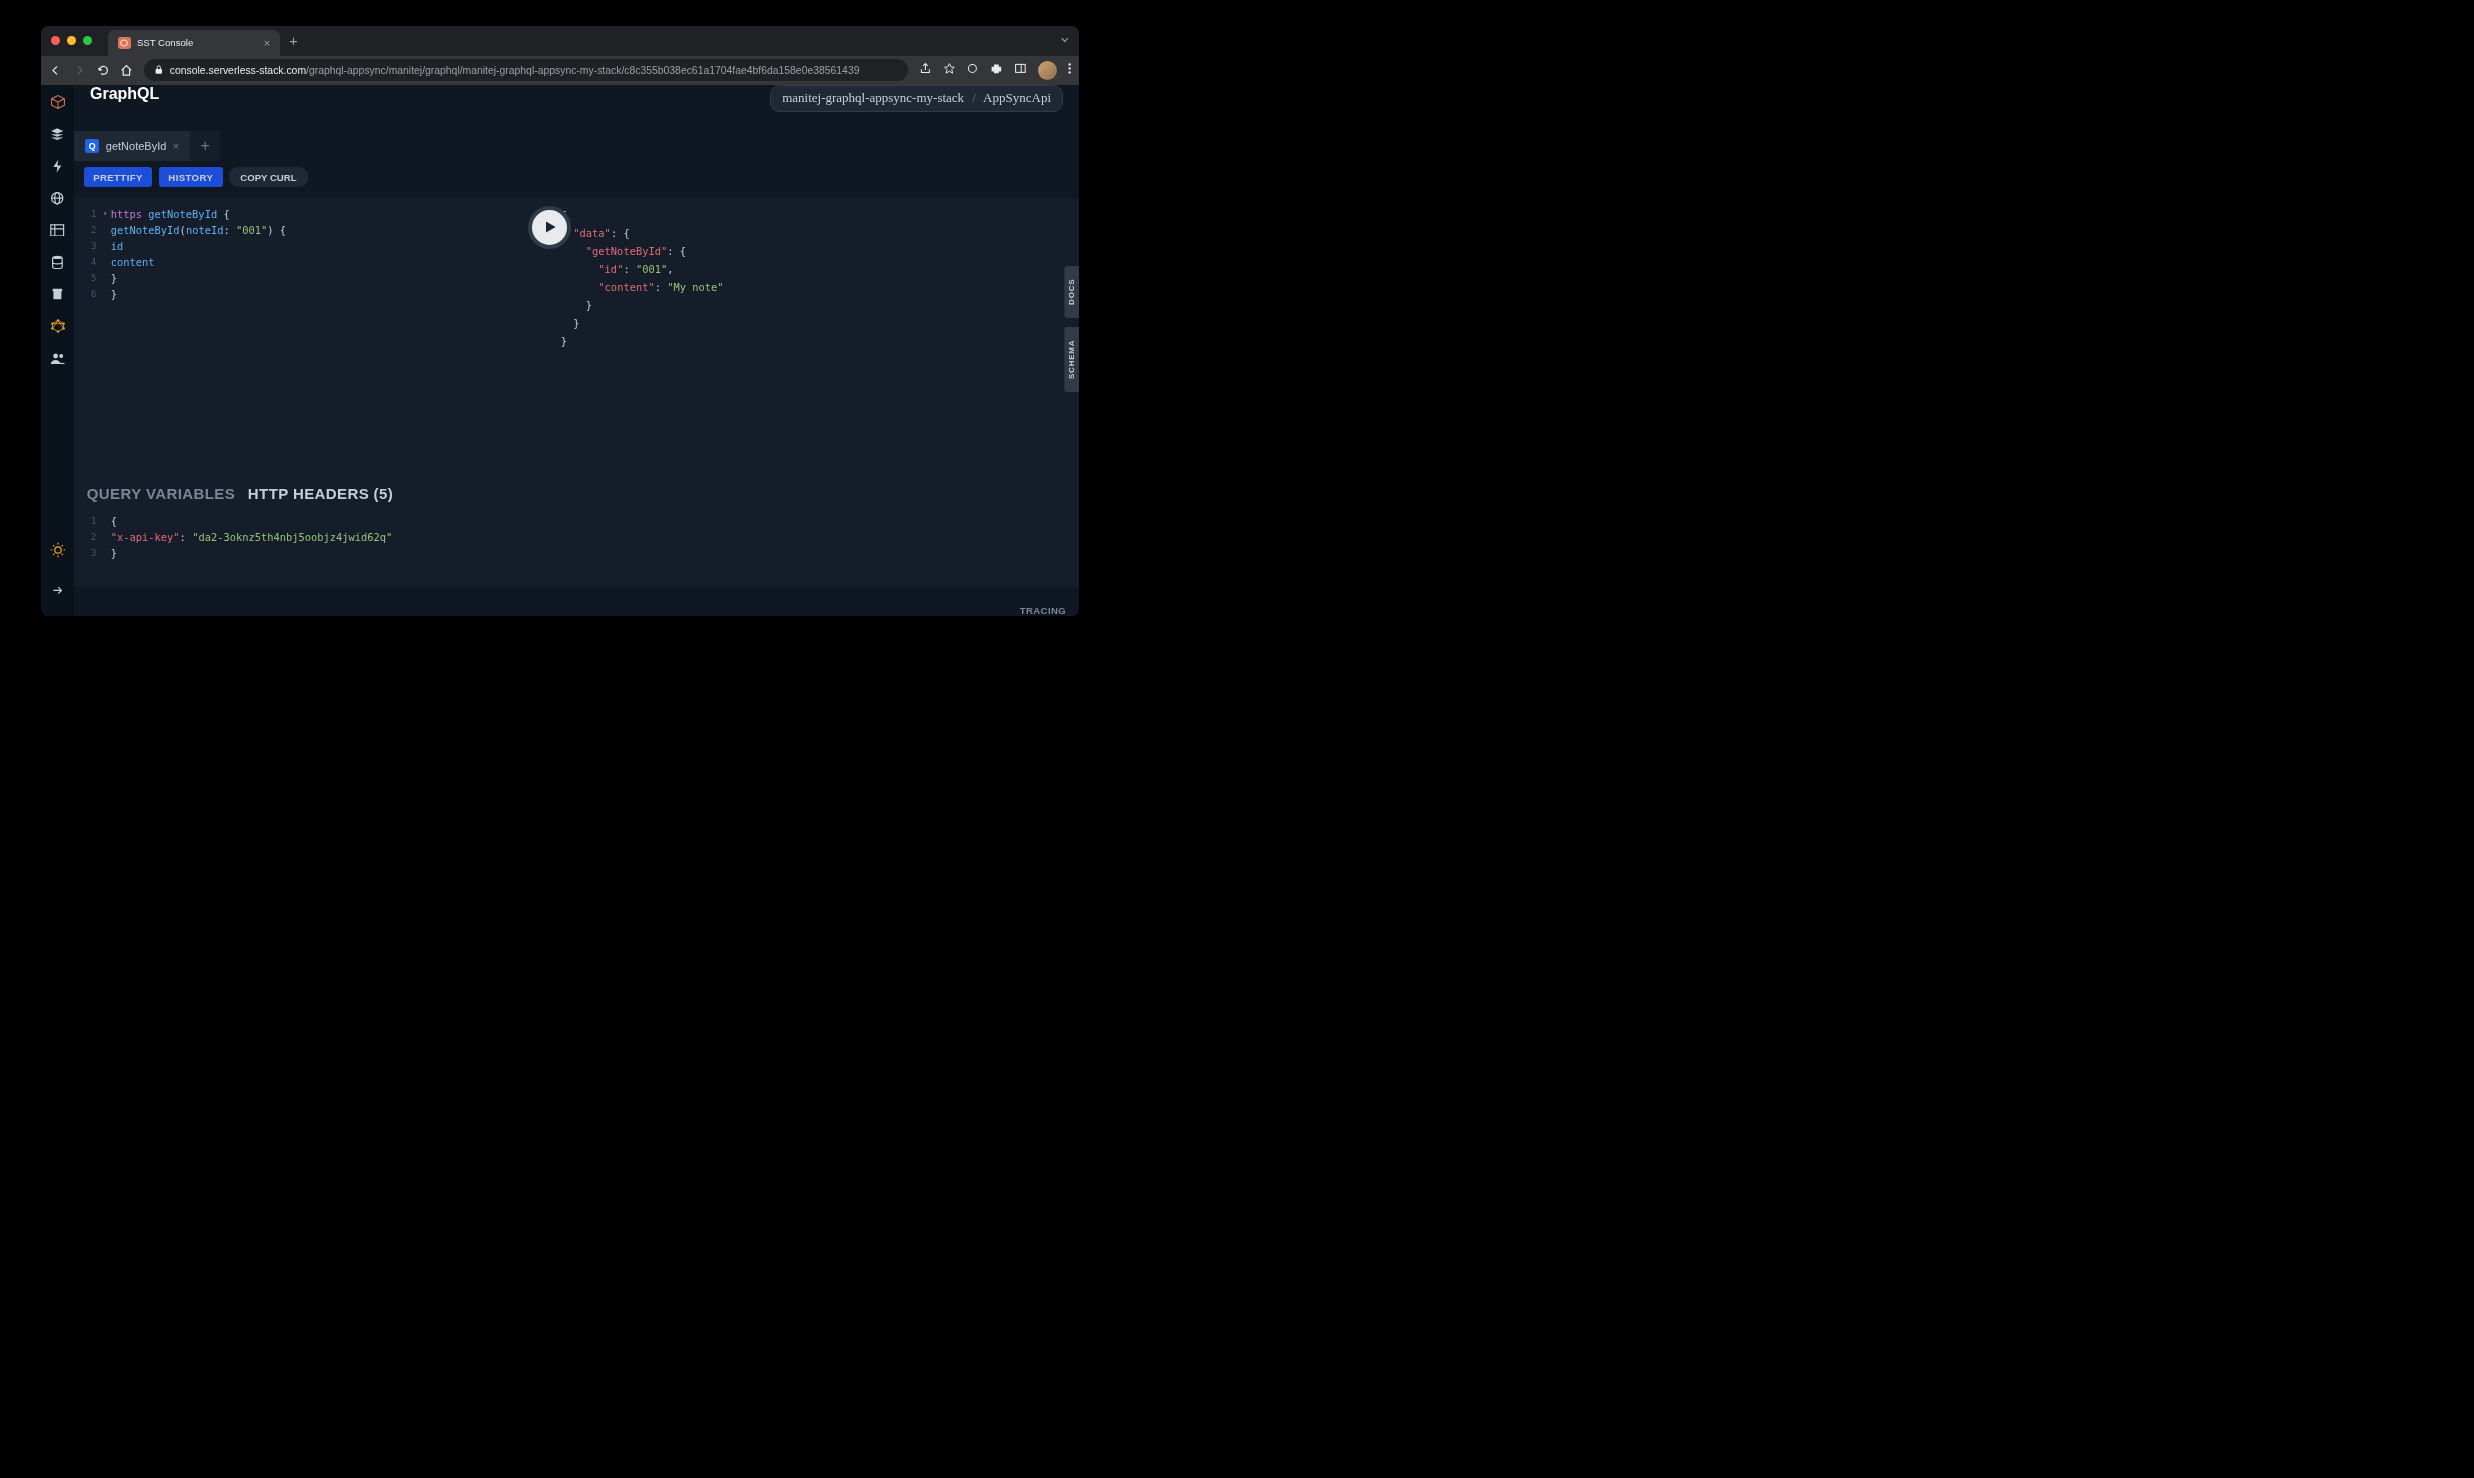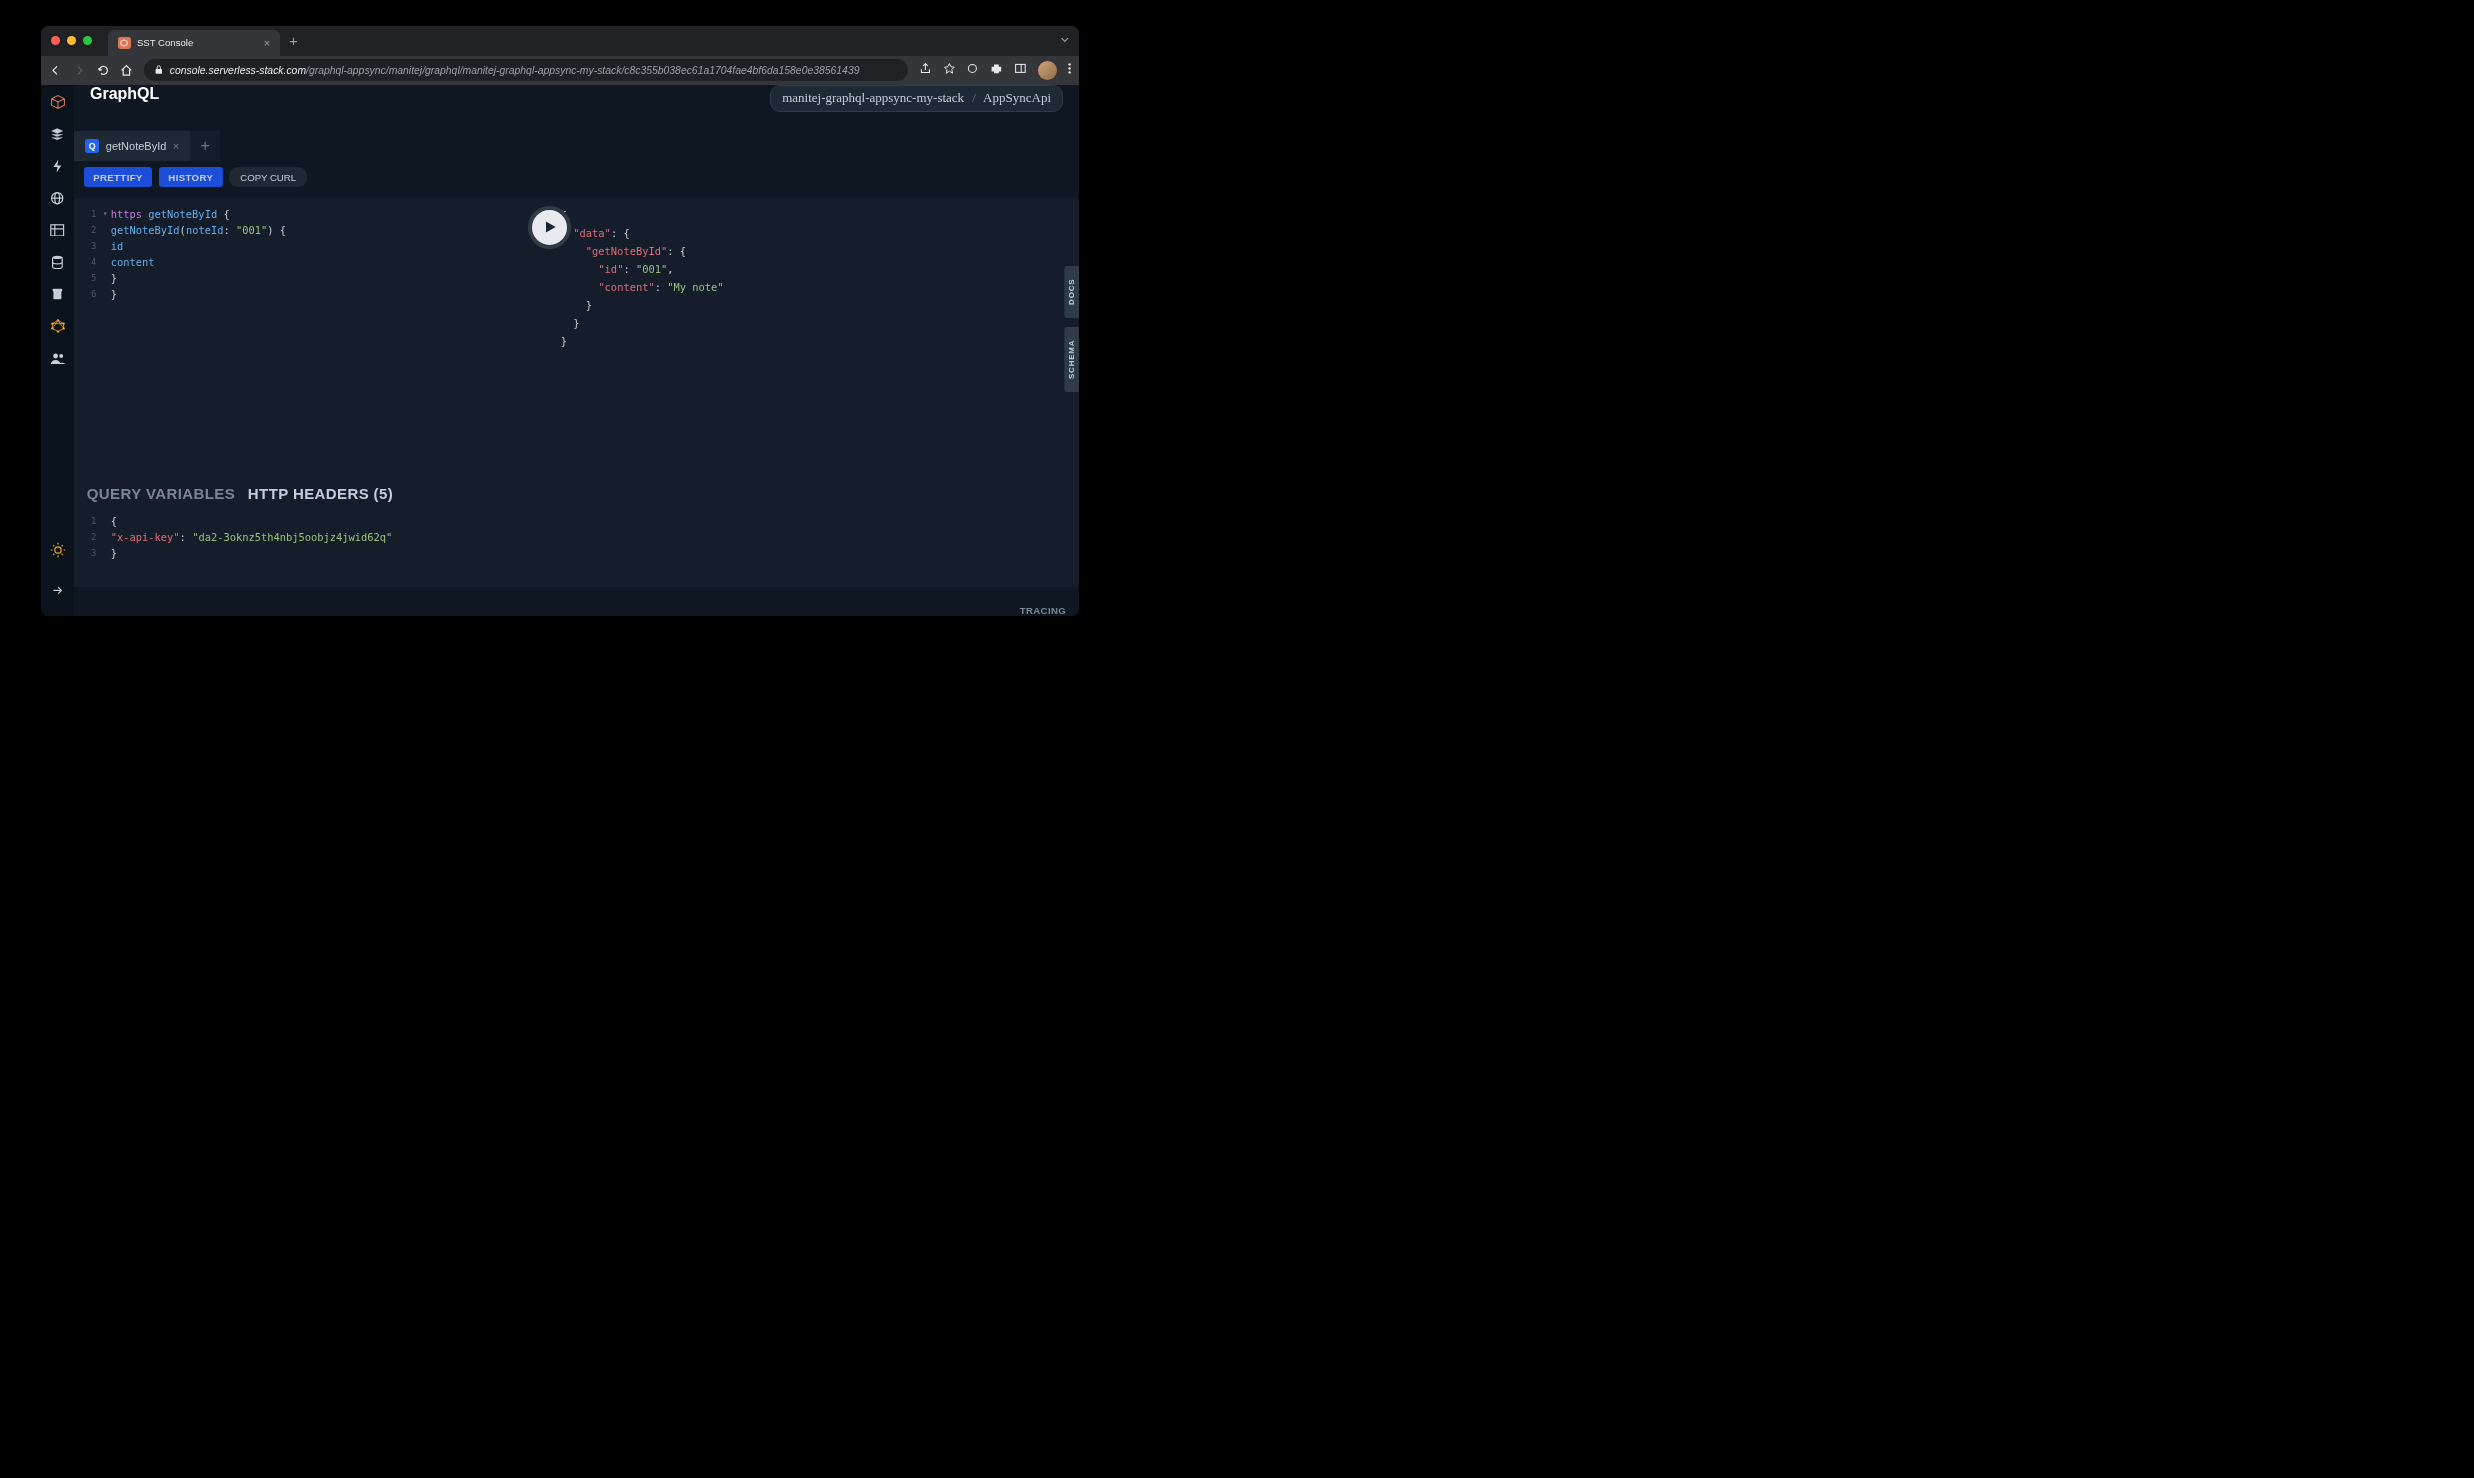--- a/index.html
+++ b/index.html
@@ -57,7 +57,6 @@
   align-items: center;
   padding: 0 8px;
   gap: 11px;
-  font-style: italic;
 }
 .nav-btn { color: #9aa0a6; cursor: pointer; display:flex; }
 .nav-btn.disabled { opacity: 0.4; }

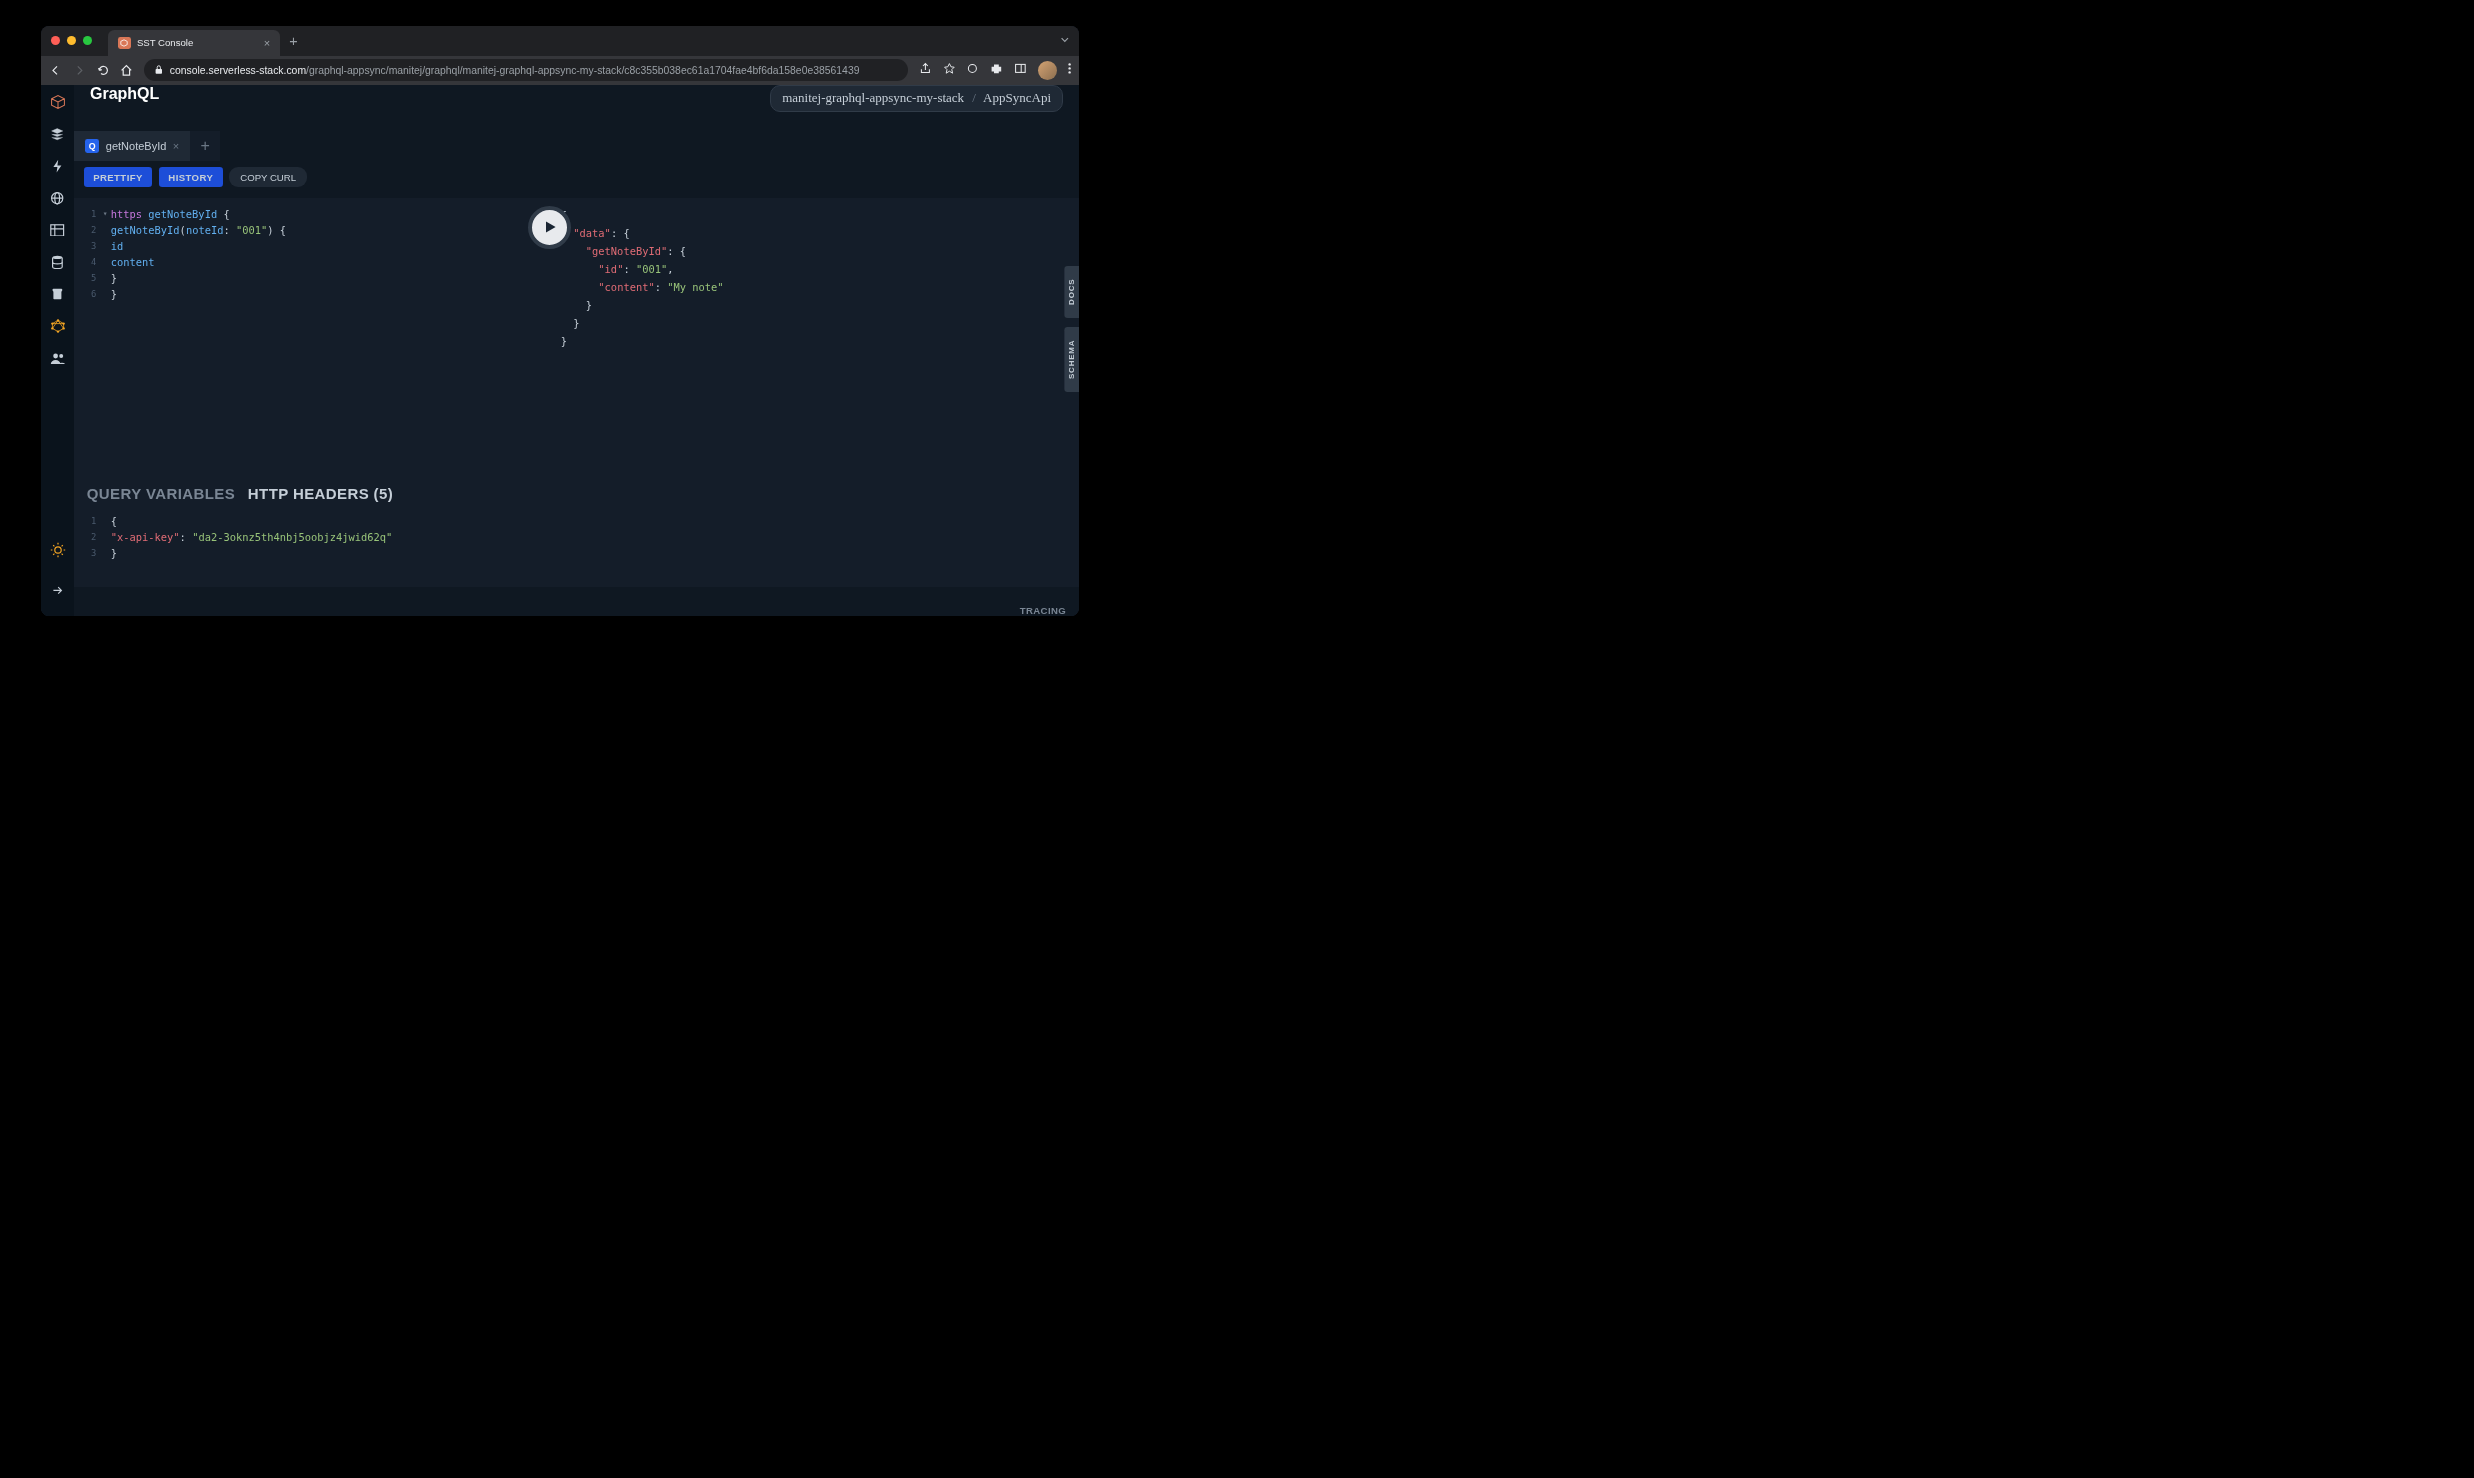--- a/index.html
+++ b/index.html
@@ -200,7 +200,7 @@
   padding: 4.8px 11px;
   color: #c5ced7;
   font-size: 9.6px;
-  font-weight: 400;
+  font-weight: 700;
   cursor: pointer;
 }
 

